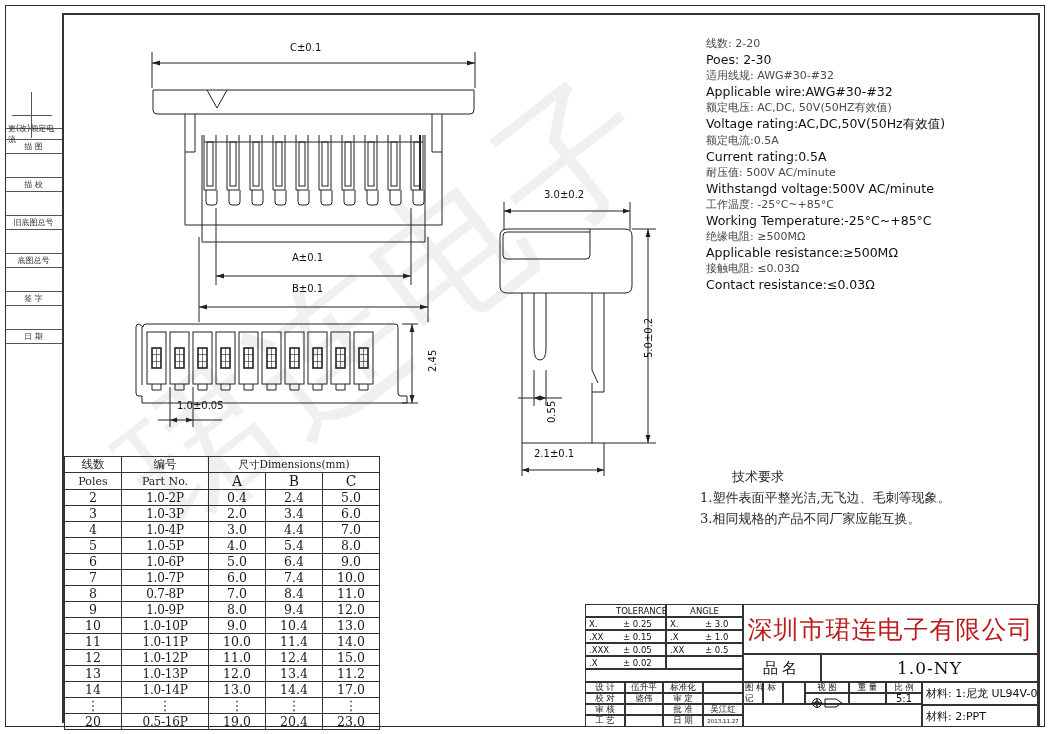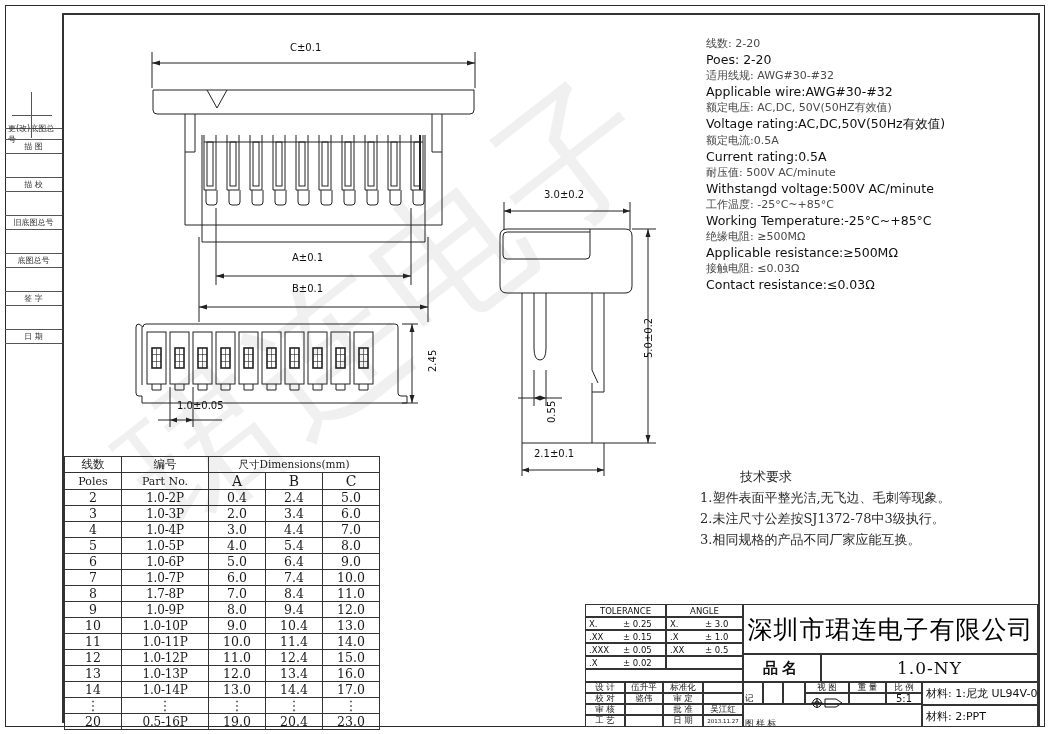--- a/index.html
+++ b/index.html
@@ -313,7 +313,7 @@
 
 <div class="abs" id="spec-block">
   <div class="sp-cn">线数: 2-20</div>
-  <div class="sp-en">Poes: 2-20</div>
+  <div class="sp-en">Poes: 2-30</div>
   <div class="sp-cn">适用线规: AWG#30-#32</div>
   <div class="sp-en">Applicable wire:AWG#30-#32</div>
   <div class="sp-cn">额定电压: AC,DC, 50V(50HZ有效值)</div>

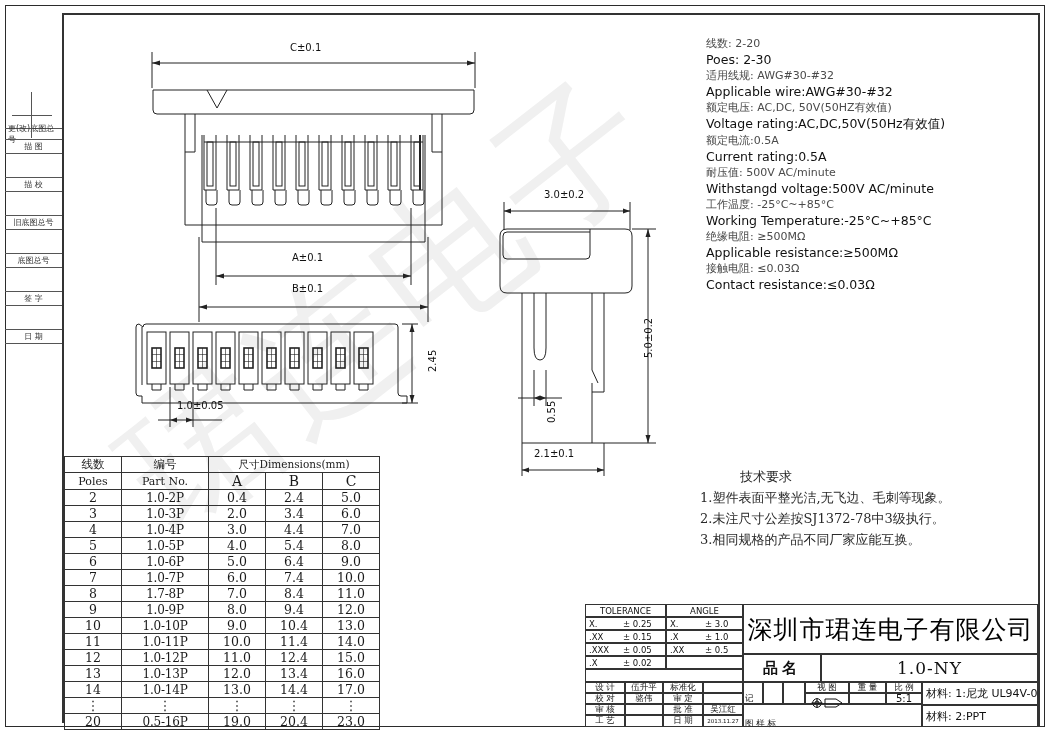--- a/index.html
+++ b/index.html
@@ -461,7 +461,7 @@
 
 <div class="abs" id="left-col">
   <div class="cellrow" style="height:62px;border-top:none;"></div>
-  <div class="cellrow tiny" style="height:11px;justify-content:center;">更(改)底图总号</div>
+  <div class="cellrow tiny" style="height:11px;justify-content:center;">更(改)额定电流</div>
   <div class="cellrow" style="height:14px;">描  图</div>
   <div class="cellrow" style="height:24px;"></div>
   <div class="cellrow" style="height:14px;">描  校</div>

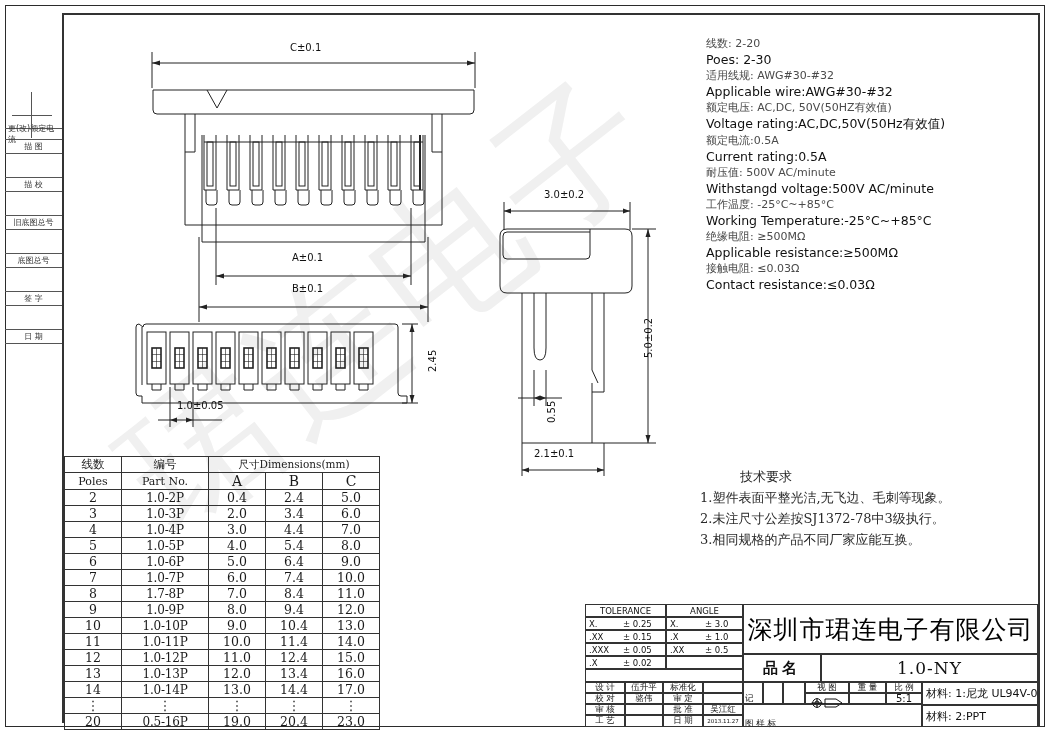--- a/index.html
+++ b/index.html
@@ -32,7 +32,7 @@
   
   #tech-req{left:700px;top:466px;width:340px;font-family:"DejaVu Serif",serif;
             font-size:13px;color:#2a2a2a;line-height:21px;}
-  #tech-req .tr-title{margin-left:40px;}
+  #tech-req .tr-title{margin-left:32px;}
 
   
   #dim-table{left:64px;top:456px;border-collapse:collapse;}

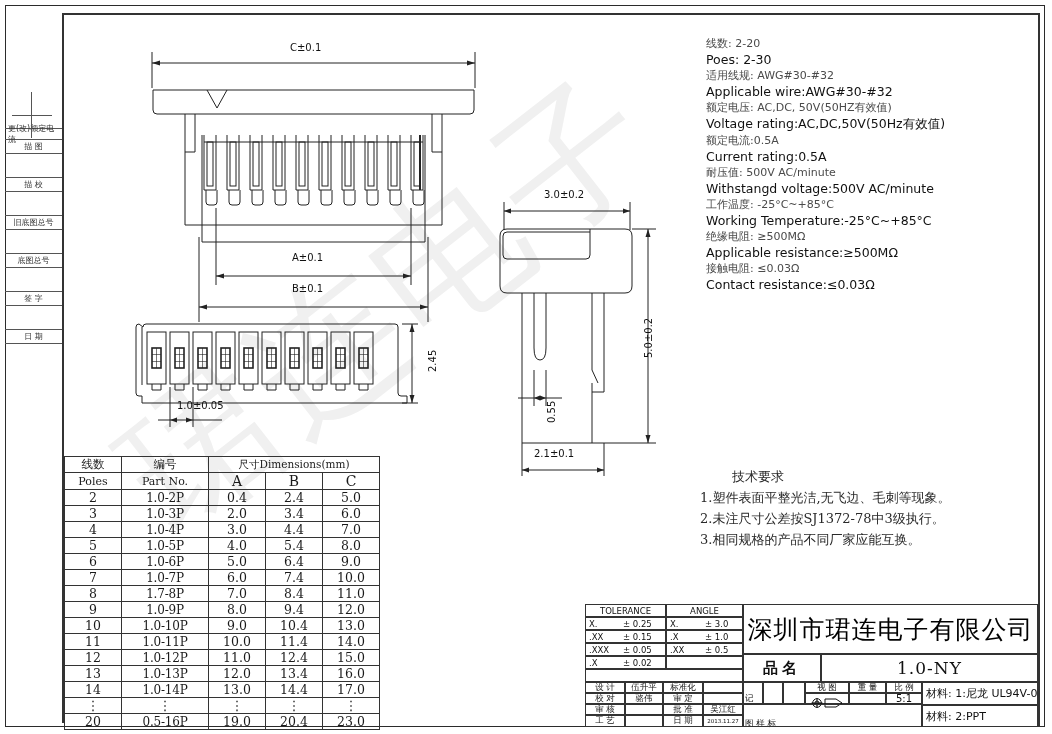--- a/index.html
+++ b/index.html
@@ -333,7 +333,6 @@
 <div class="abs" id="tech-req">
   <div class="tr-title">技术要求</div>
   <div>1.塑件表面平整光洁,无飞边、毛刺等现象。</div>
-  <div>2.未注尺寸公差按SJ1372-78中3级执行。</div>
   <div>3.相同规格的产品不同厂家应能互换。</div>
 </div>
 

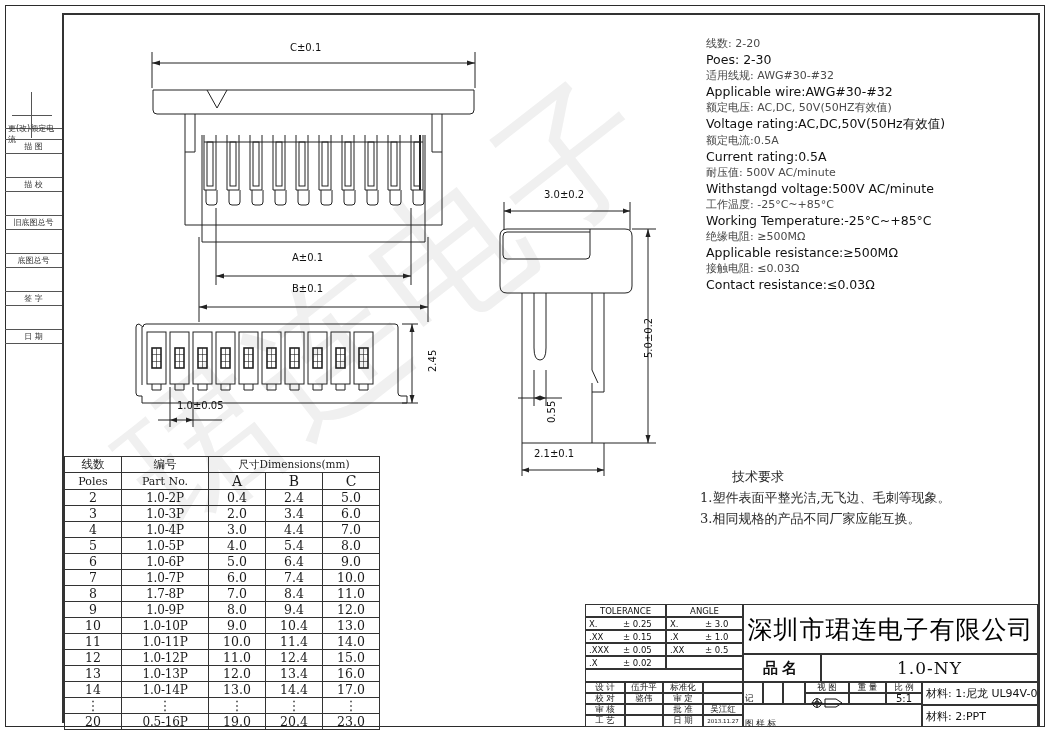--- a/index.html
+++ b/index.html
@@ -394,7 +394,7 @@
       </tr>
   <tr class="r2">
         <td class="cellv">8</td>
-        <td class="partno">1.7-8P</td>
+        <td class="partno">0.7-8P</td>
         <td class="cellv">7.0</td>
         <td class="cellv">8.4</td>
         <td class="cellv">11.0</td>

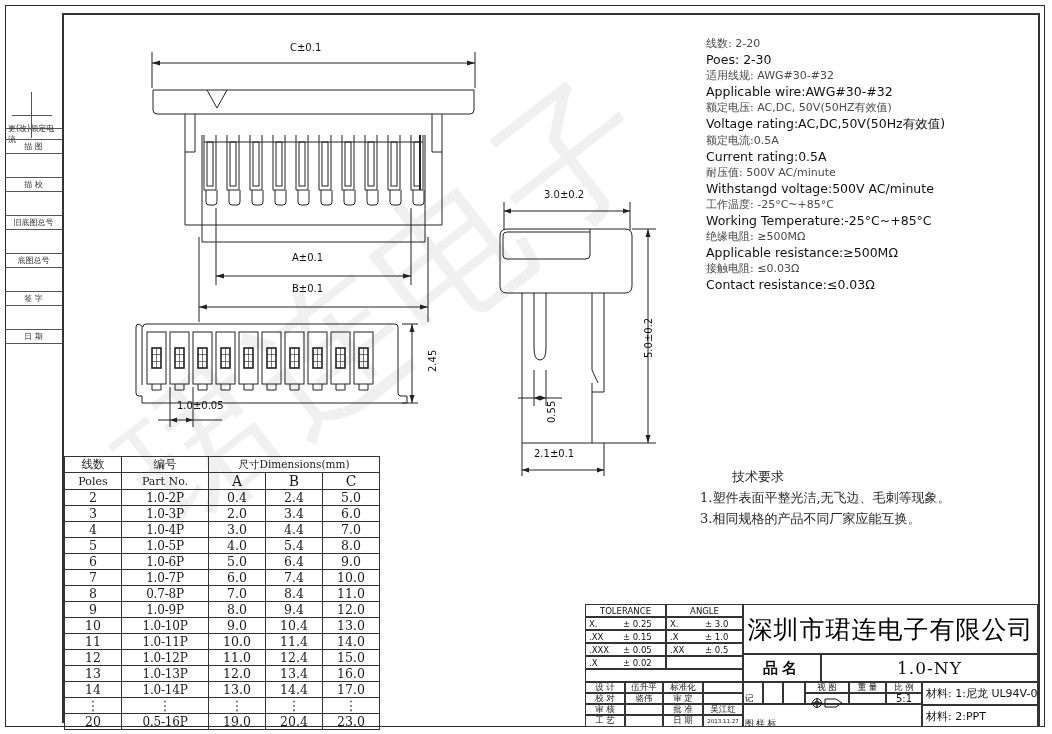--- a/index.html
+++ b/index.html
@@ -482,7 +482,7 @@
   <div class="bx" style="left:0;top:0;width:453px;height:123px;border-width:1.5px;"></div>
 
   <div class="bx" style="left:0;top:0;width:81px;height:13px;"></div>
-  <div class="tb-t tb-c" style="left:0;top:0;width:81px;height:13px;">TOLERANCE</div>
+  <div class="tb-t tb-c" style="left:0;top:0;width:81px;height:13px;padding-left:16px;">TOLERANCE</div>
   <div class="bx" style="left:81px;top:0;width:77px;height:13px;"></div>
   <div class="tb-t tb-c" style="left:81px;top:0;width:77px;height:13px;">ANGLE</div>
 

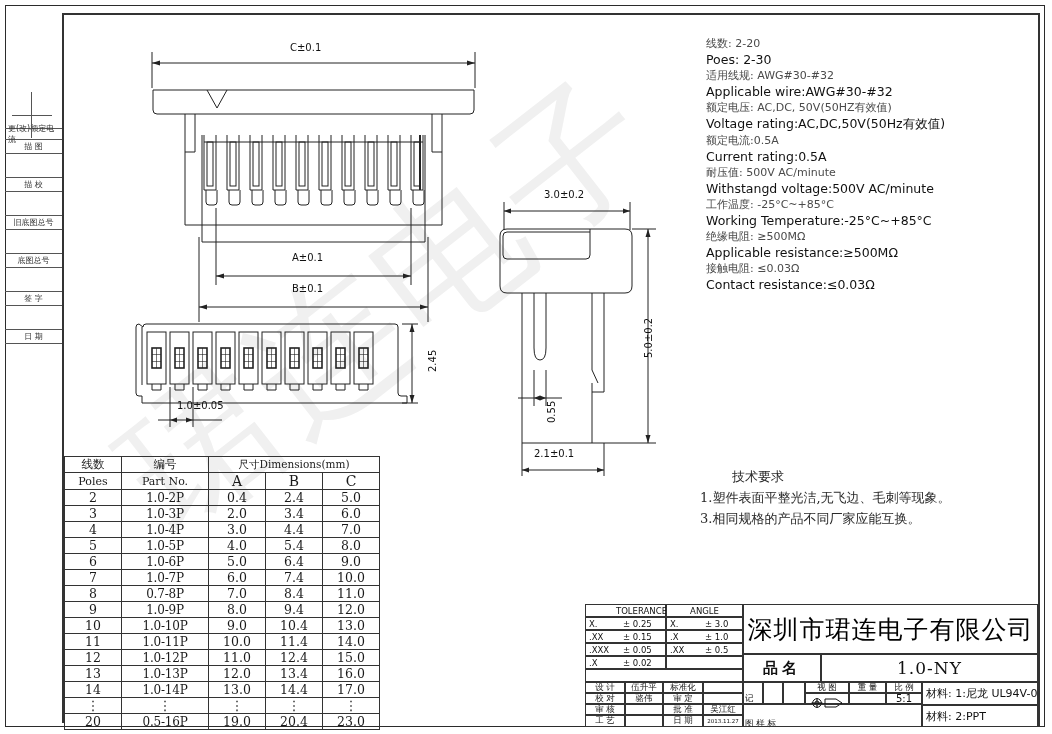--- a/index.html
+++ b/index.html
@@ -67,7 +67,7 @@
         color:#111;white-space:nowrap;display:flex;align-items:center;}
   .tb-sp{justify-content:space-around;}
   .tb-c{justify-content:center;}
-  #company-name{font-family:Liberation Sans, sans-serif;font-size:25px;color:#000000;
+  #company-name{font-family:Liberation Sans, sans-serif;font-size:25px;color:#b91c1c;
         letter-spacing:1px;white-space:nowrap;}
   #pinming{font-family:"DejaVu Sans",sans-serif;font-size:15px;letter-spacing:4px;font-weight:bold;}
   #partname-val{font-family:"DejaVu Serif",serif;font-size:17px;letter-spacing:1px;}

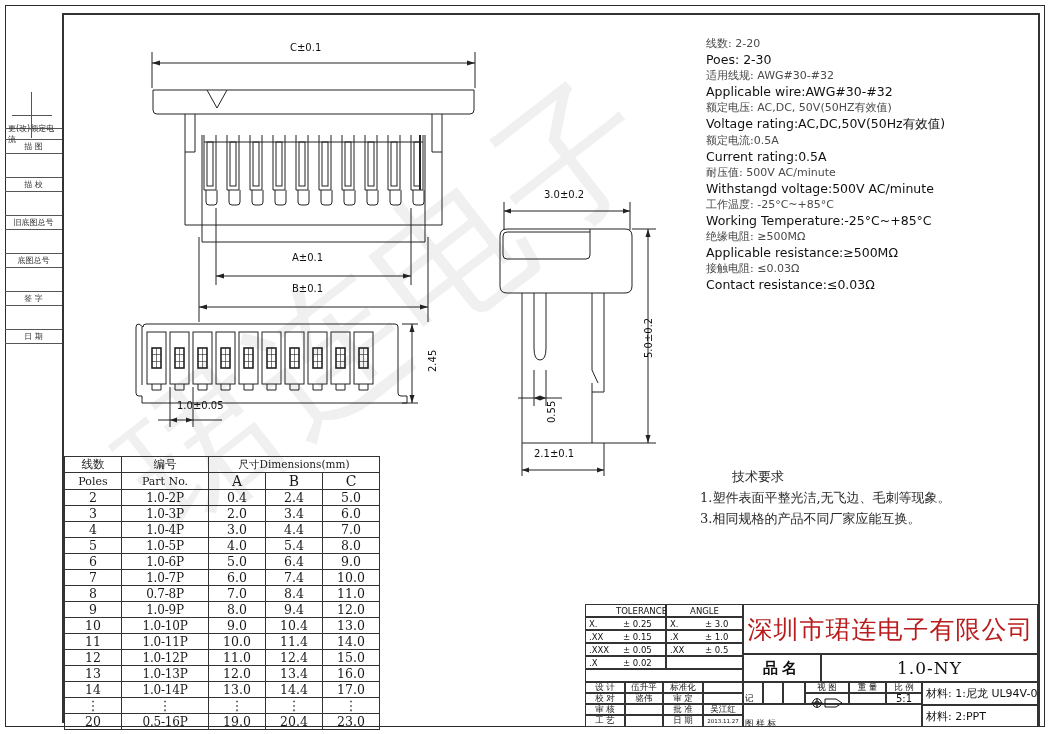--- a/index.html
+++ b/index.html
@@ -432,7 +432,7 @@
         <td class="partno">1.0-13P</td>
         <td class="cellv">12.0</td>
         <td class="cellv">13.4</td>
-        <td class="cellv">16.0</td>
+        <td class="cellv">11.2</td>
       </tr>
   <tr class="r2">
         <td class="cellv">14</td>

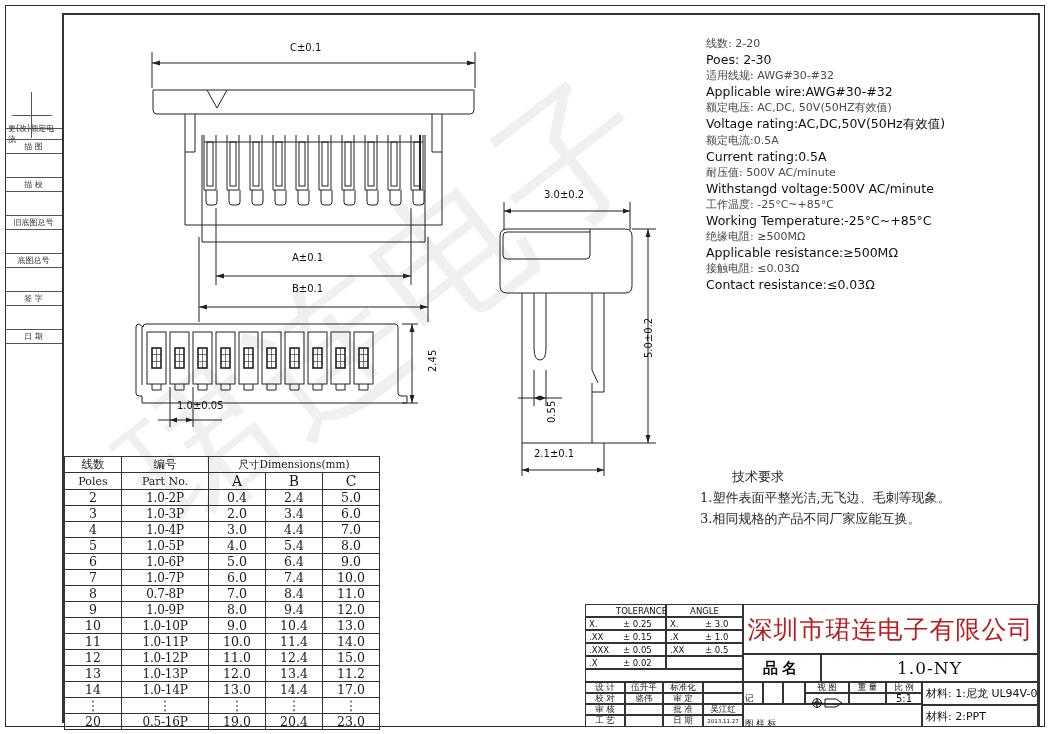--- a/index.html
+++ b/index.html
@@ -69,7 +69,7 @@
   .tb-c{justify-content:center;}
   #company-name{font-family:Liberation Sans, sans-serif;font-size:25px;color:#b91c1c;
         letter-spacing:1px;white-space:nowrap;}
-  #pinming{font-family:"DejaVu Sans",sans-serif;font-size:15px;letter-spacing:4px;font-weight:bold;}
+  #pinming{font-family:"DejaVu Sans",sans-serif;font-size:15px;letter-spacing:4px;}
   #partname-val{font-family:"DejaVu Serif",serif;font-size:17px;letter-spacing:1px;}
   .mat-t{font-family:"DejaVu Sans",sans-serif;font-size:11px;color:#111;white-space:nowrap;}
   .tiny{font-size:6px;}

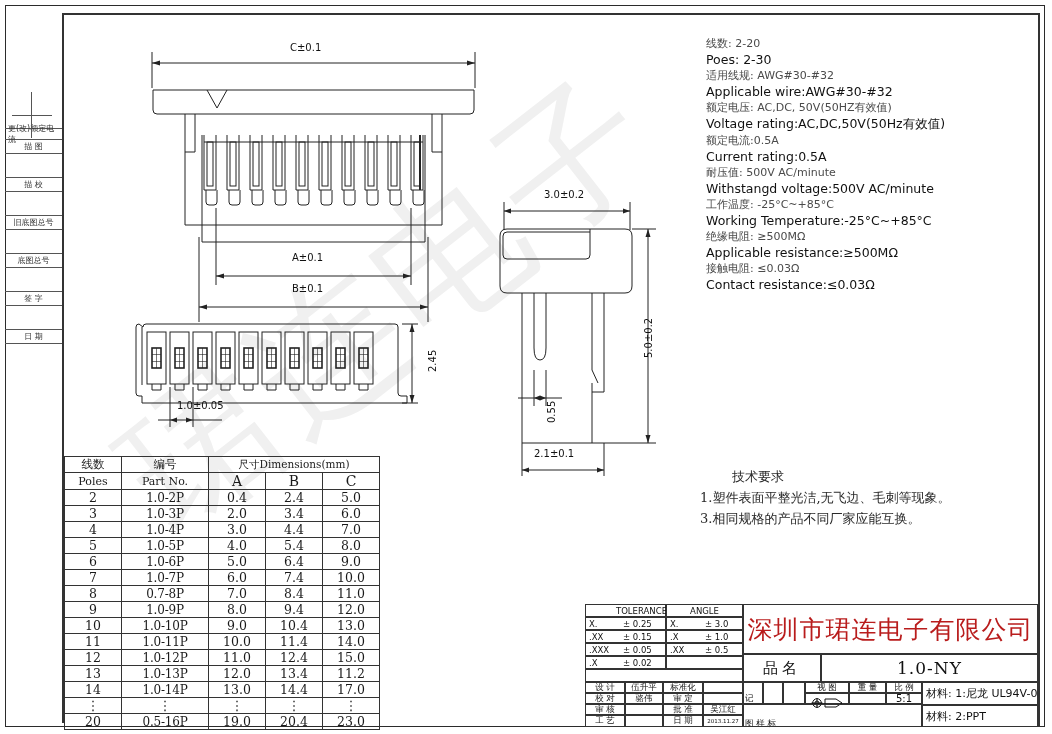--- a/index.html
+++ b/index.html
@@ -564,7 +564,7 @@
   </div>
 
   <div class="bx" style="left:158px;top:78px;width:20px;height:22px;"></div>
-  <div class="tb-t" style="left:158px;top:78px;width:62px;height:11px;padding-left:2px;margin-top:36px;">图 样 标</div>
+  <div class="tb-t" style="left:158px;top:78px;width:62px;height:11px;padding-left:2px;">图 样 标</div>
   <div class="tb-t" style="left:160px;top:89px;height:11px;">记</div>
   <div class="bx" style="left:178px;top:78px;width:20px;height:22px;"></div>
   <div class="bx" style="left:198px;top:78px;width:22px;height:22px;"></div>

